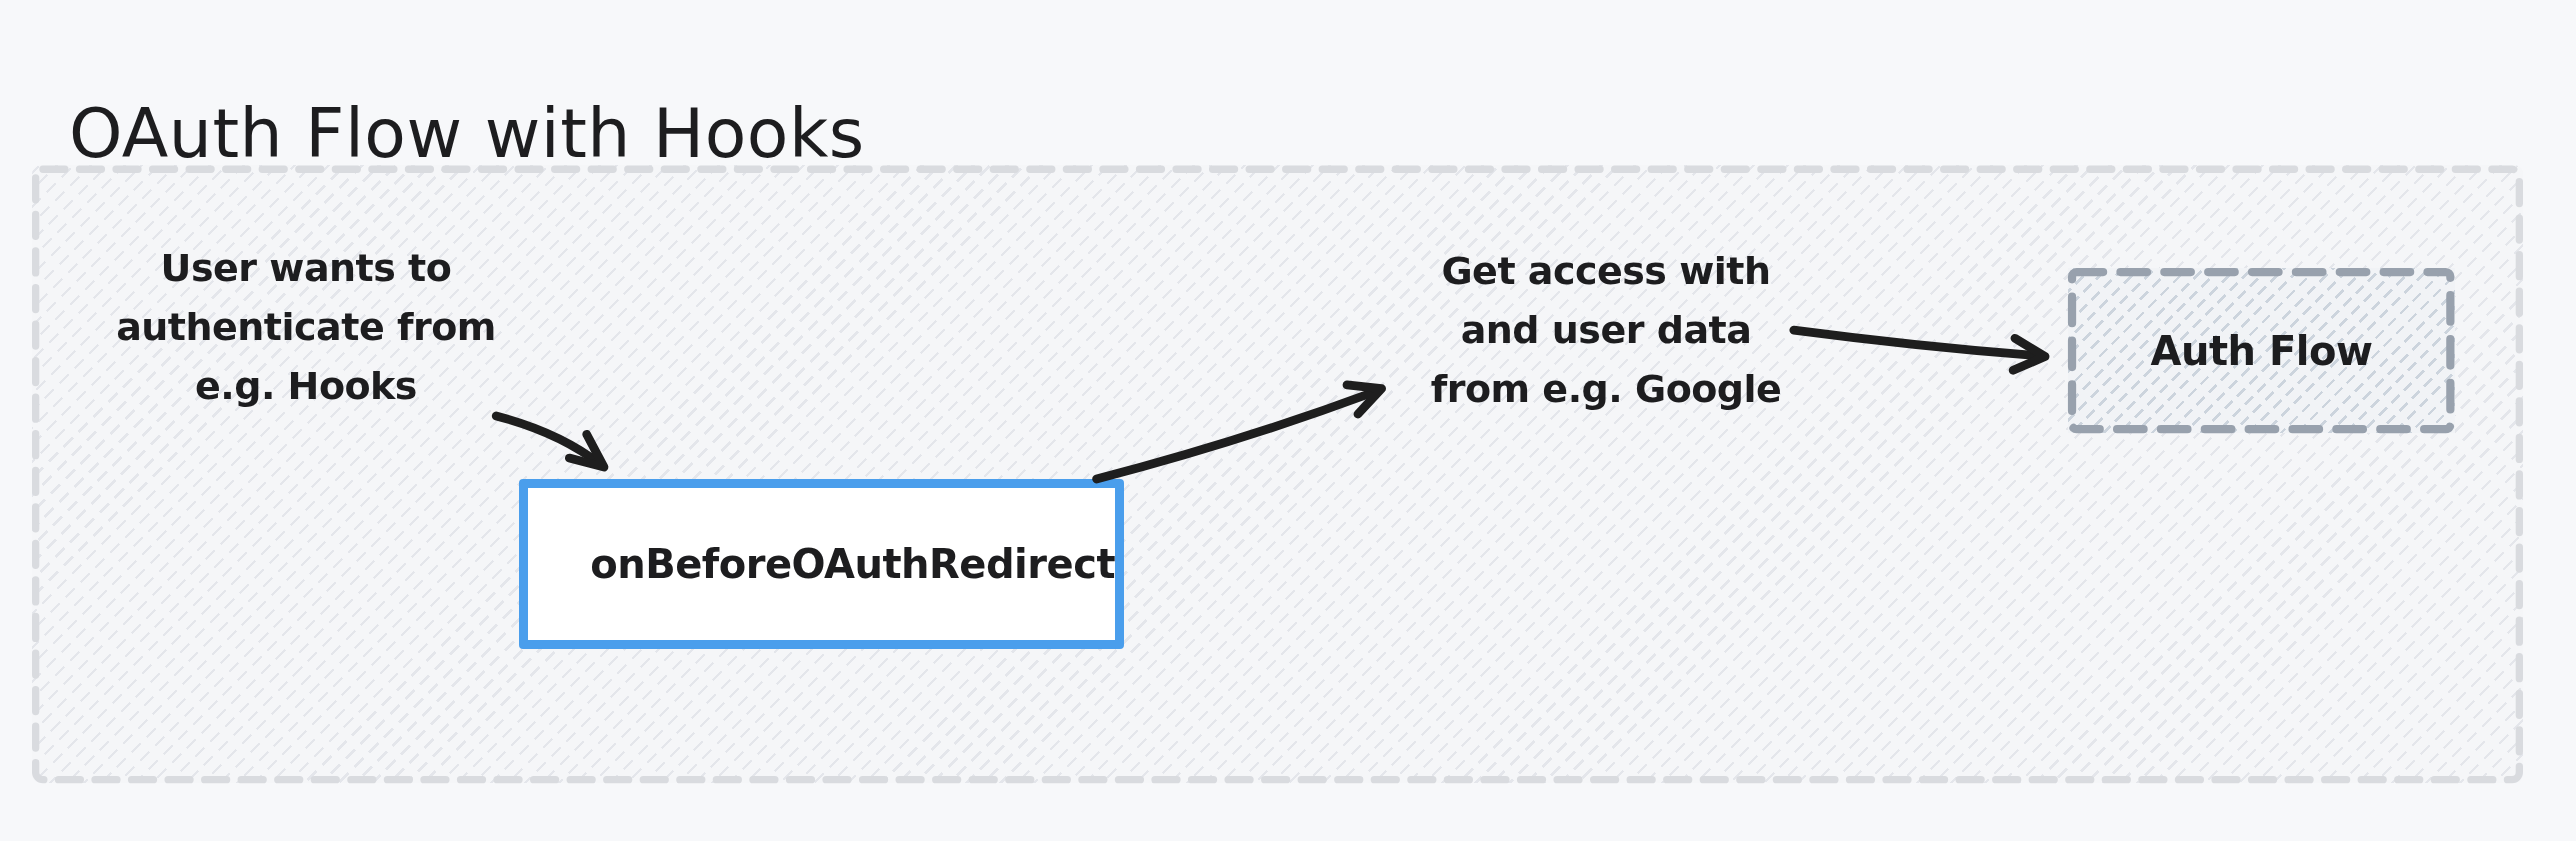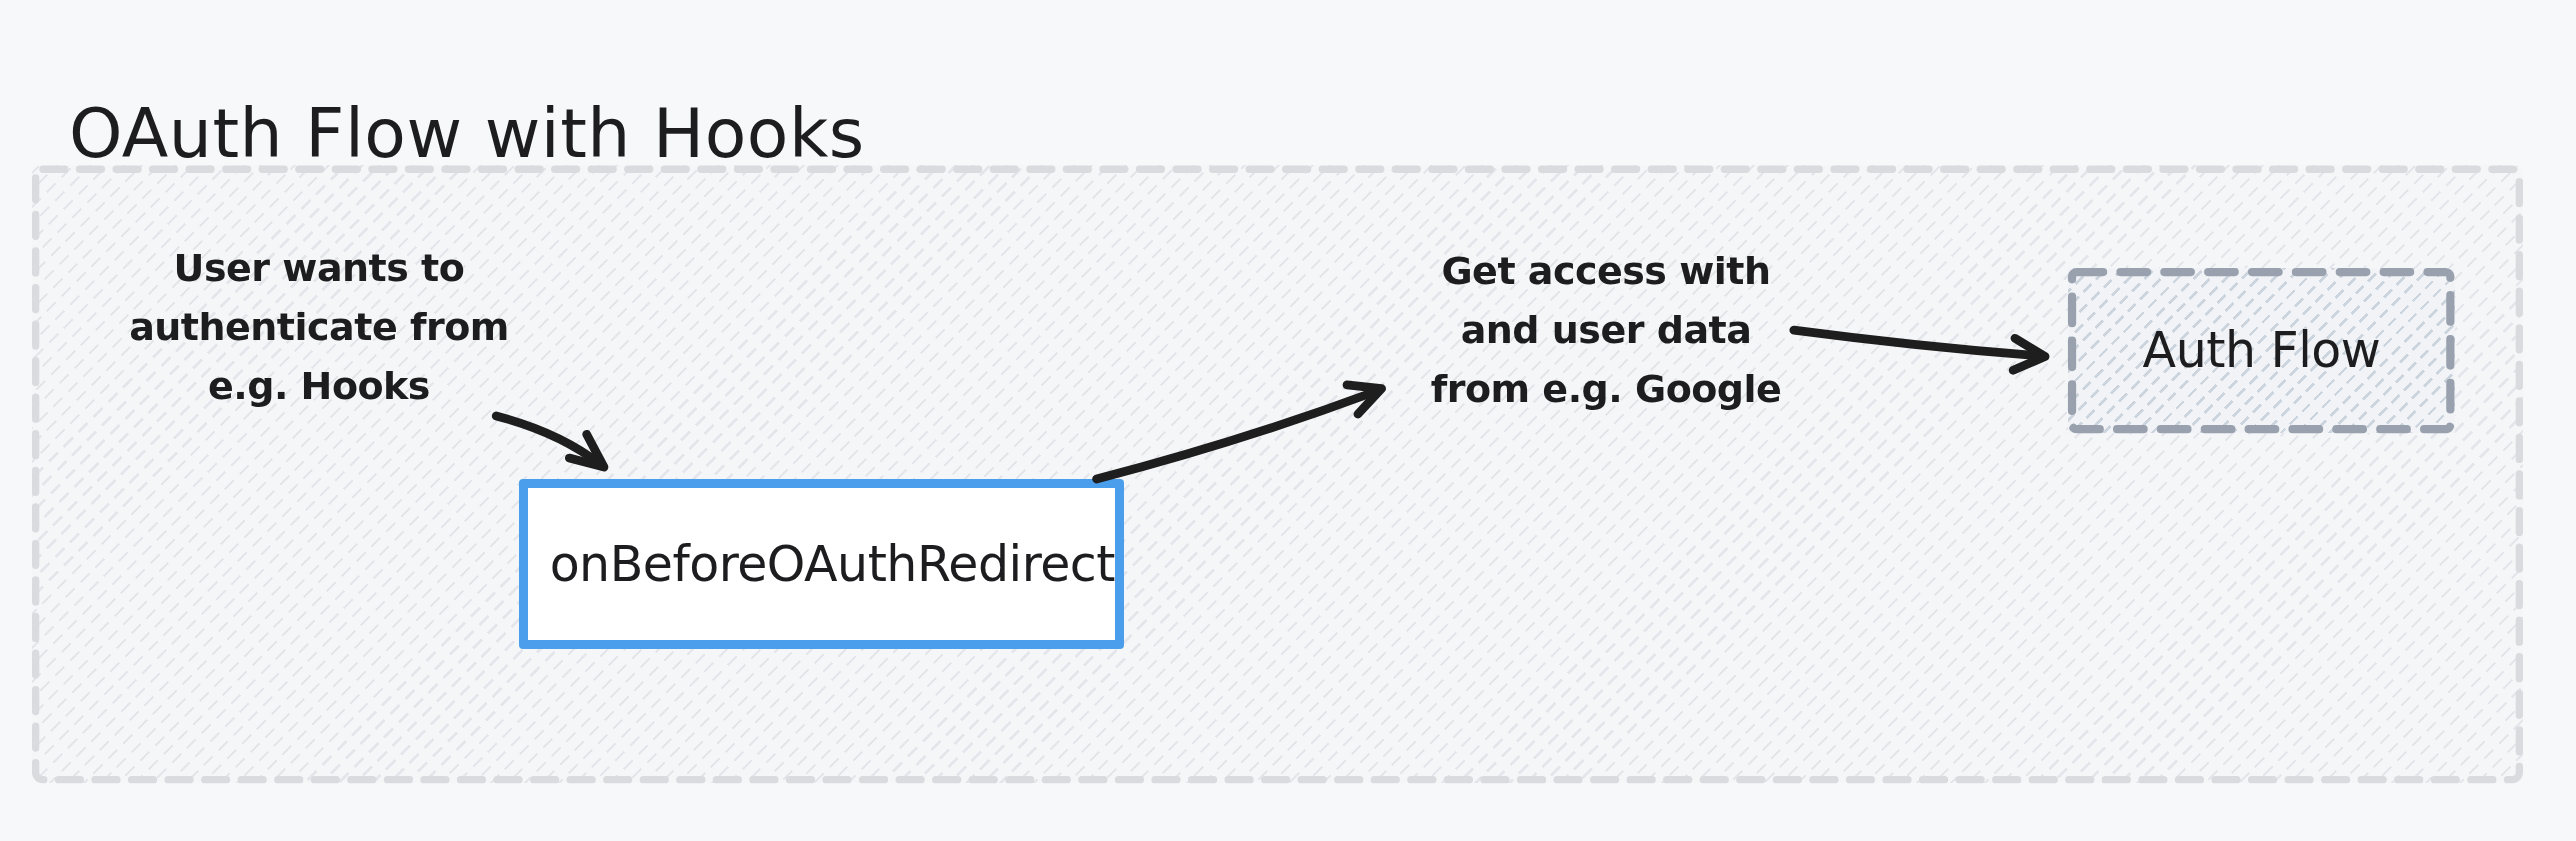--- a/index.html
+++ b/index.html
@@ -45,7 +45,7 @@
     text-align:center;letter-spacing:-0.5px;
     color:var(--text);
   }
-  .note-left{left:45px;top:239px;}
+  .note-left{left:32px;top:239px;}
   .note-right{left:1332px;top:242px;}
   .hook-node{
     position:absolute;left:519px;top:479px;width:605px;height:170px;

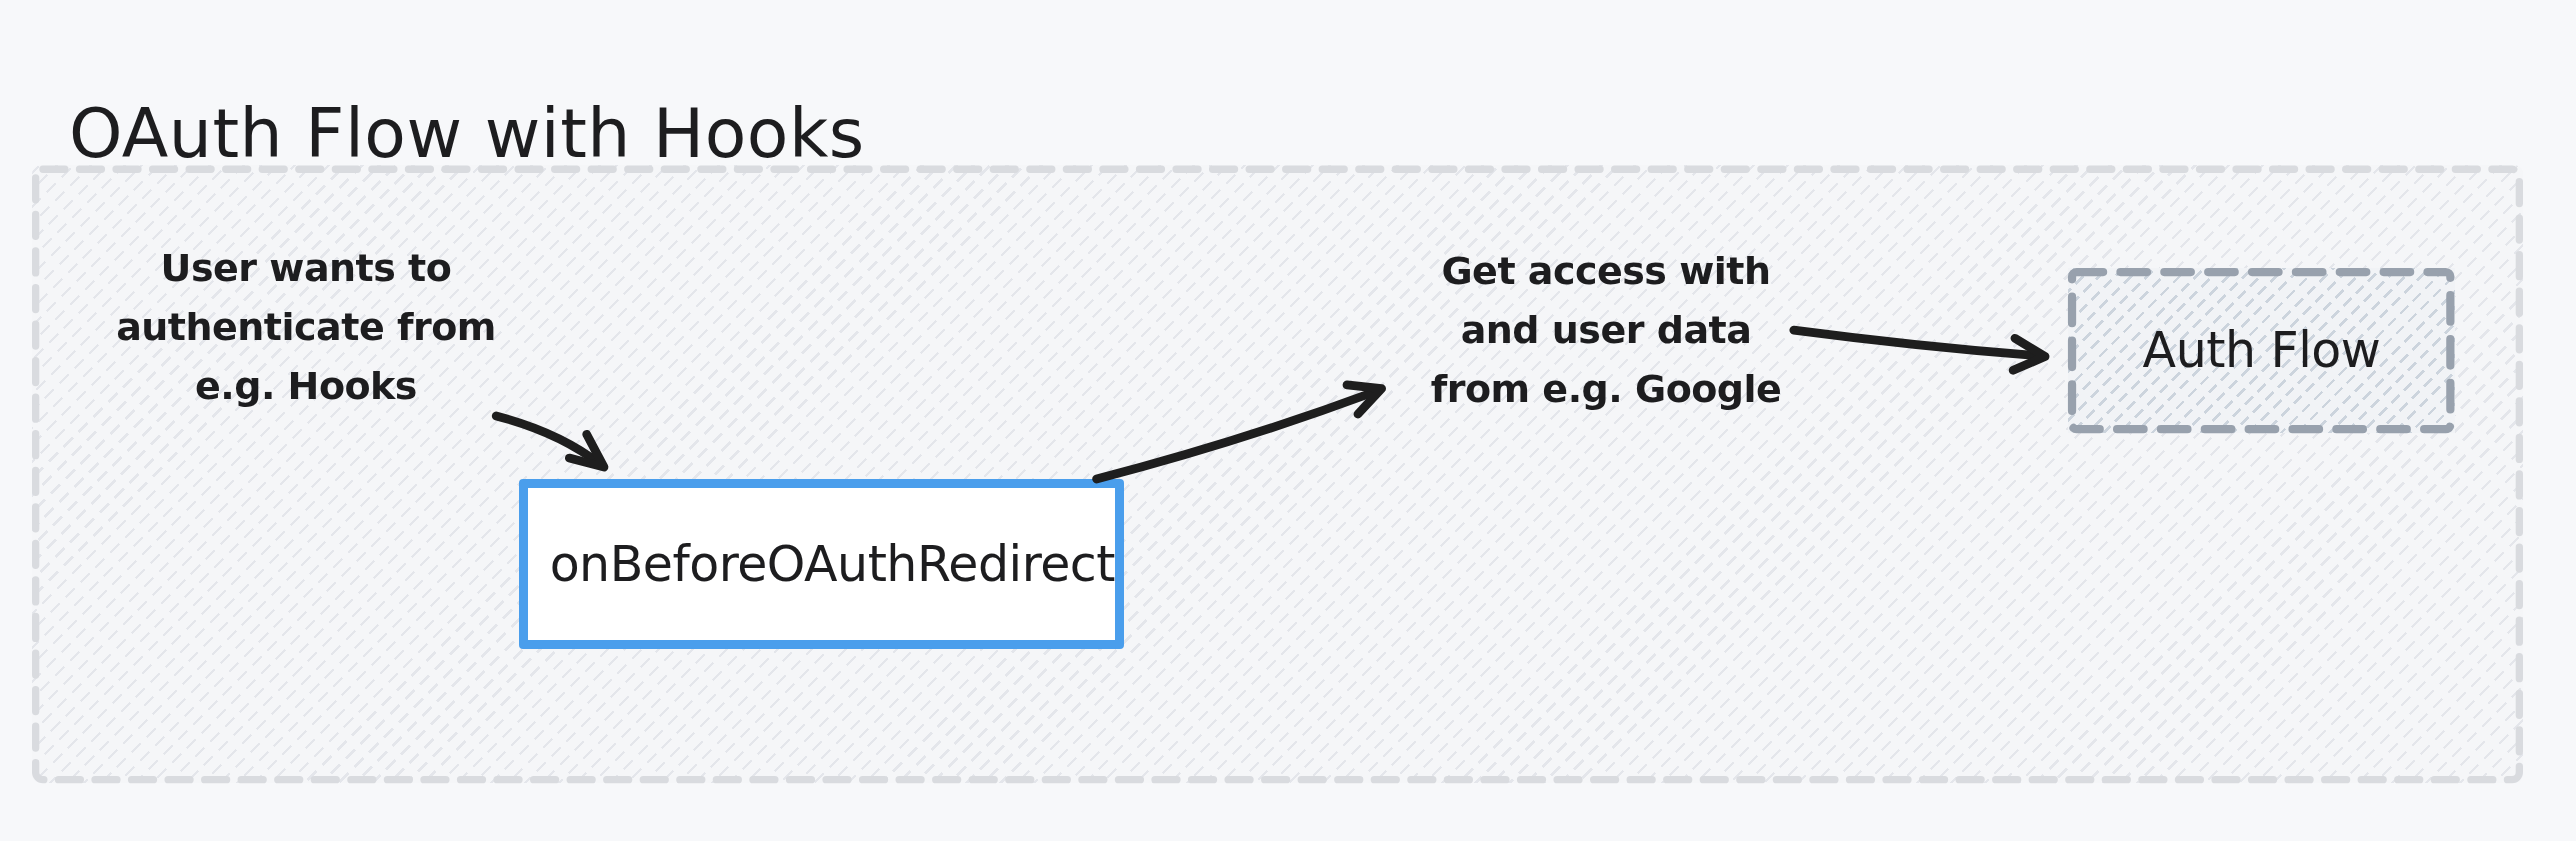--- a/index.html
+++ b/index.html
@@ -55,7 +55,7 @@
     display:flex;align-items:center;justify-content:flex-end;
   }
   .node-label{
-    font-size:49px;font-weight:400;letter-spacing:-0.5px;
+    font-size:40px;font-weight:700;letter-spacing:-0.5px;
     color:var(--text);white-space:nowrap;
   }
   

